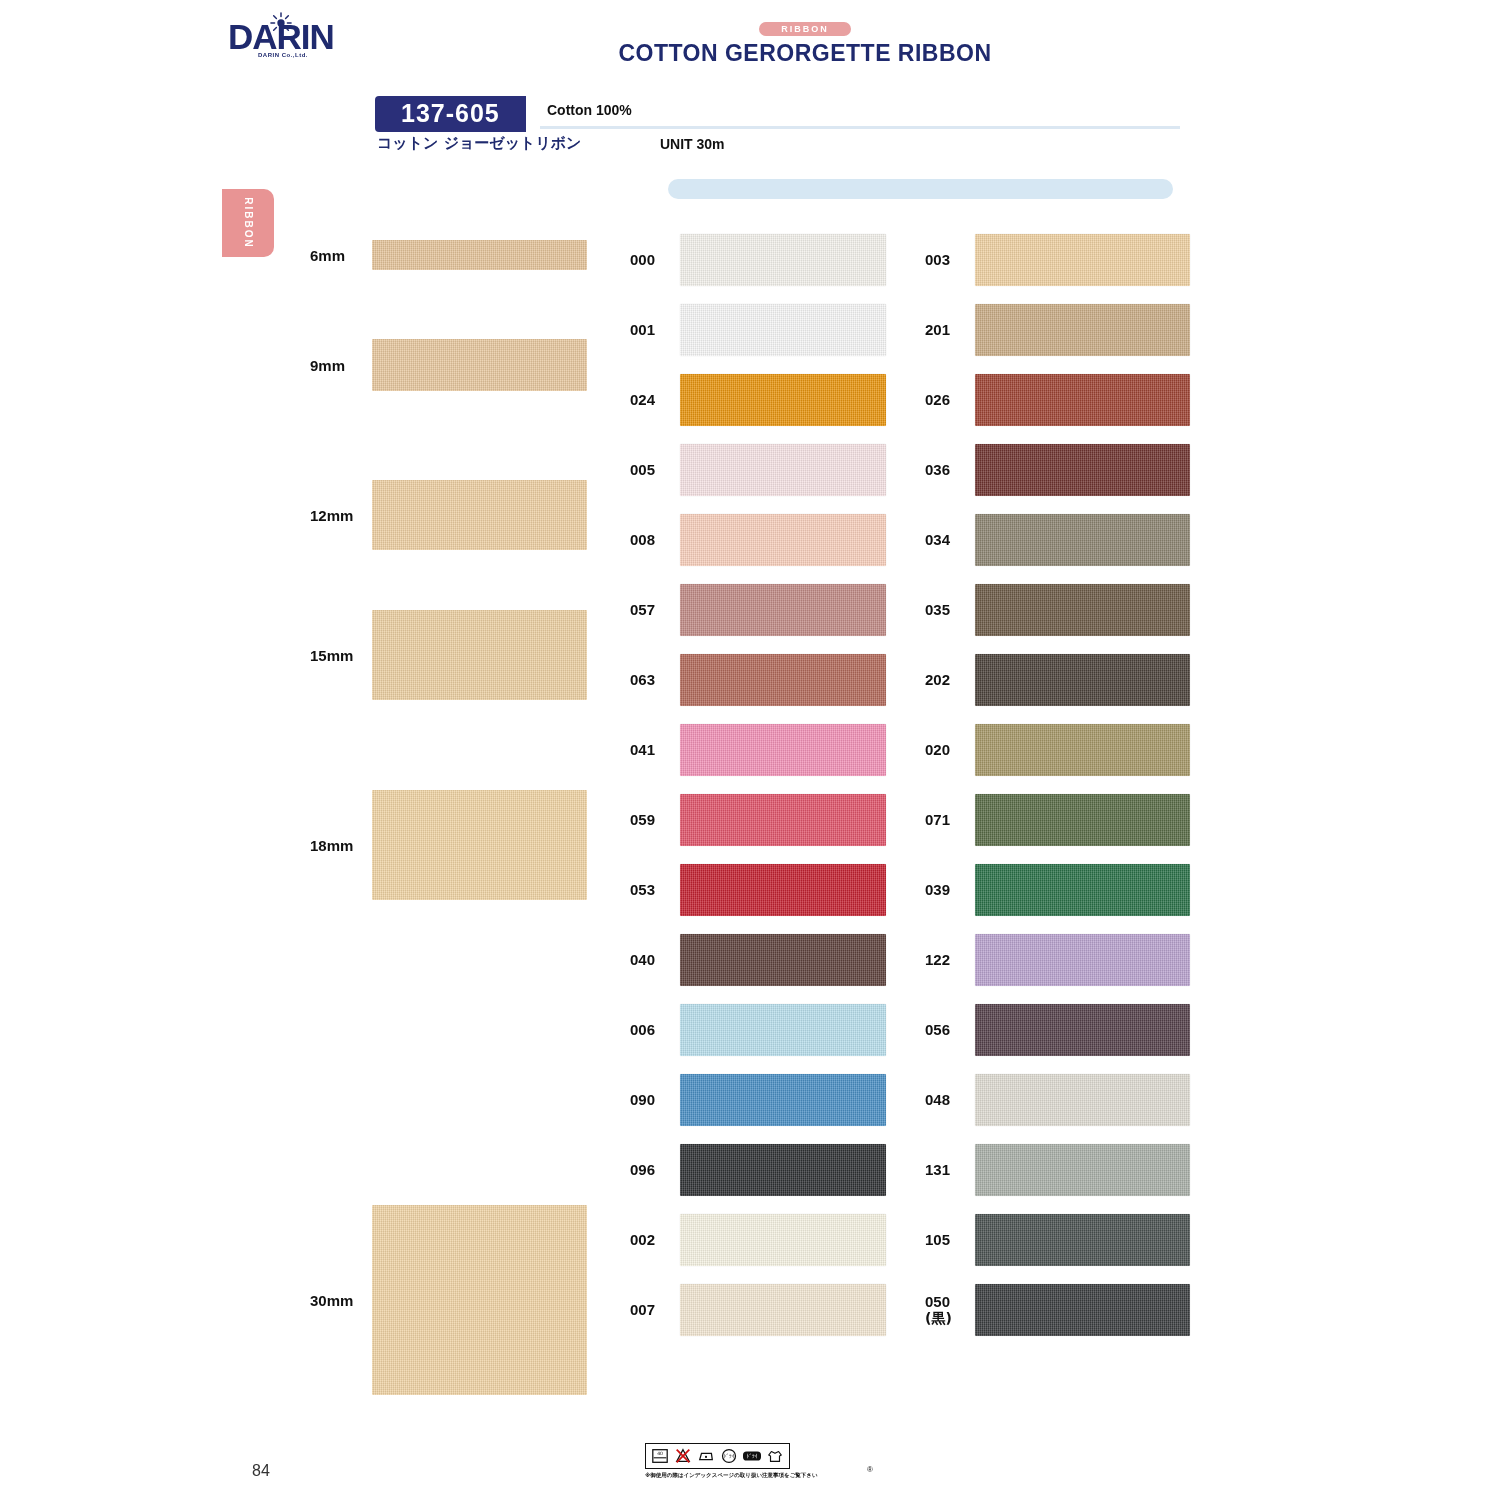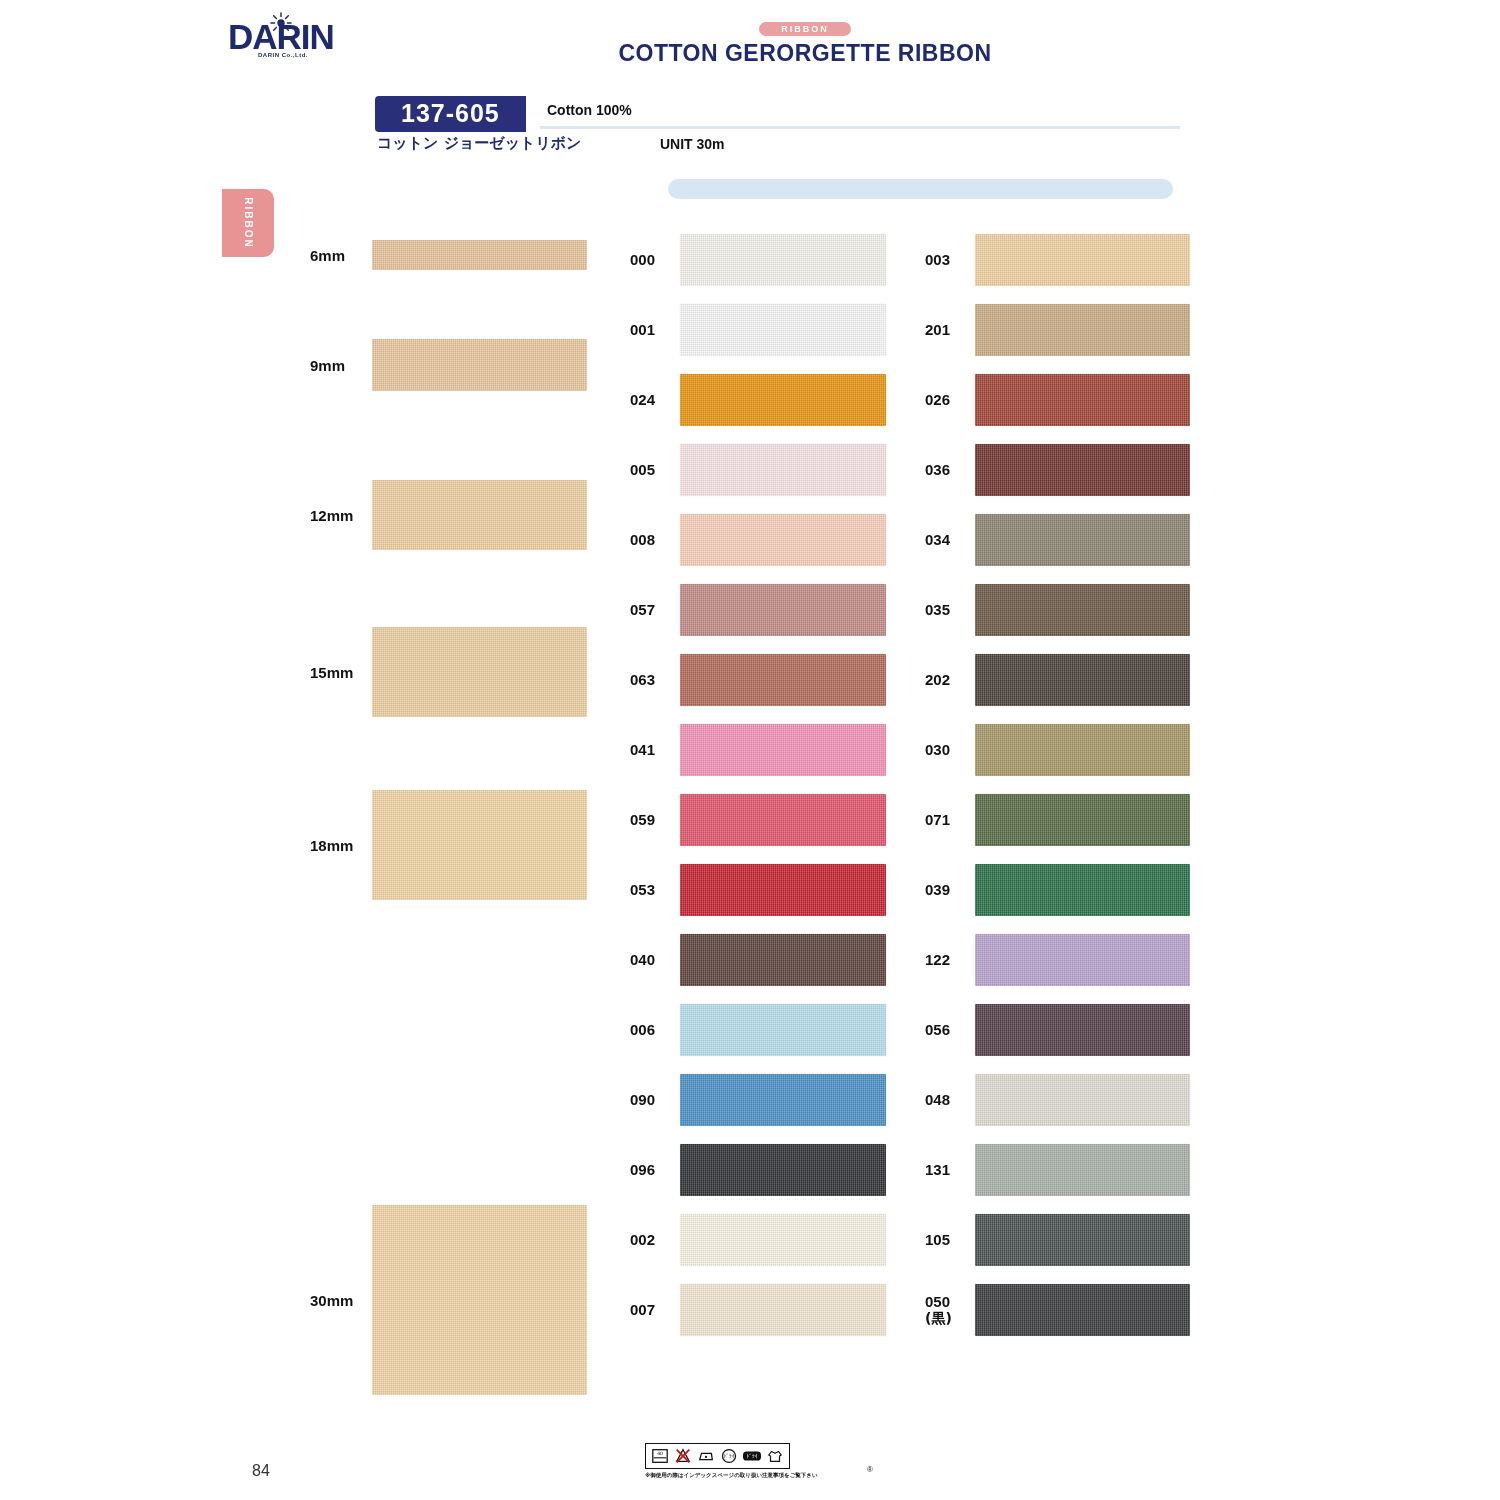--- a/index.html
+++ b/index.html
@@ -219,7 +219,7 @@
           <div class="tex"></div>
         </div>
       </div>
-      <div class="width-row" style="position: absolute; top: 402px; height: 72px;">
+      <div class="width-row" style="position: absolute; top: 385px; height: 72px;">
         <div class="width-label" style="top: 37px;">15mm</div>
         <div class="width-swatch" style="background: rgb(236, 207, 161); width: 215px; height: 90px; top: 0px;">
           <div class="tex"></div>

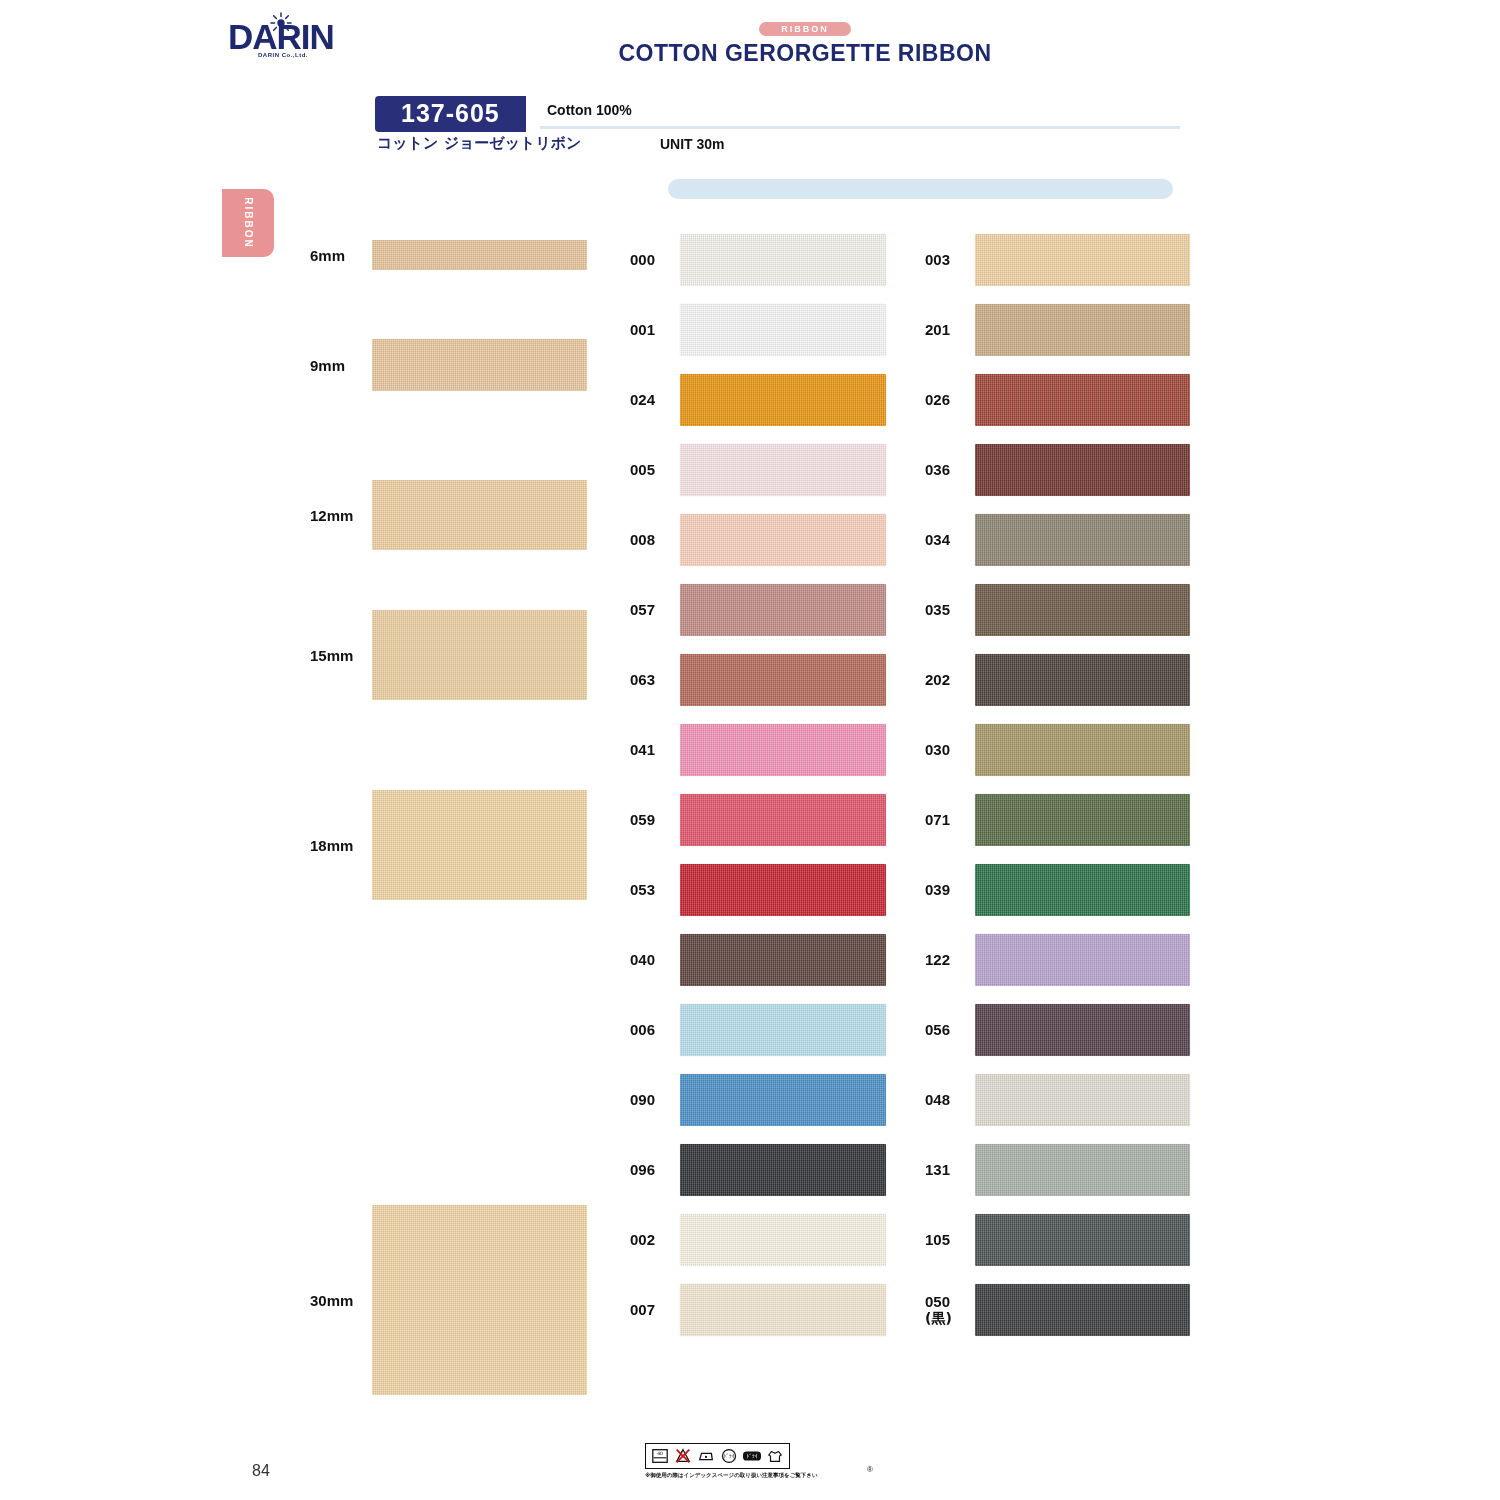--- a/index.html
+++ b/index.html
@@ -381,7 +381,7 @@
         </div>
       </div>
       <div class="color-row">
-        <div class="color-code">030</div>
+        <div class="color-code">020</div>
         <div class="color-swatch" style="background: rgb(165, 151, 103);">
           <div class="tex"></div>
         </div>

